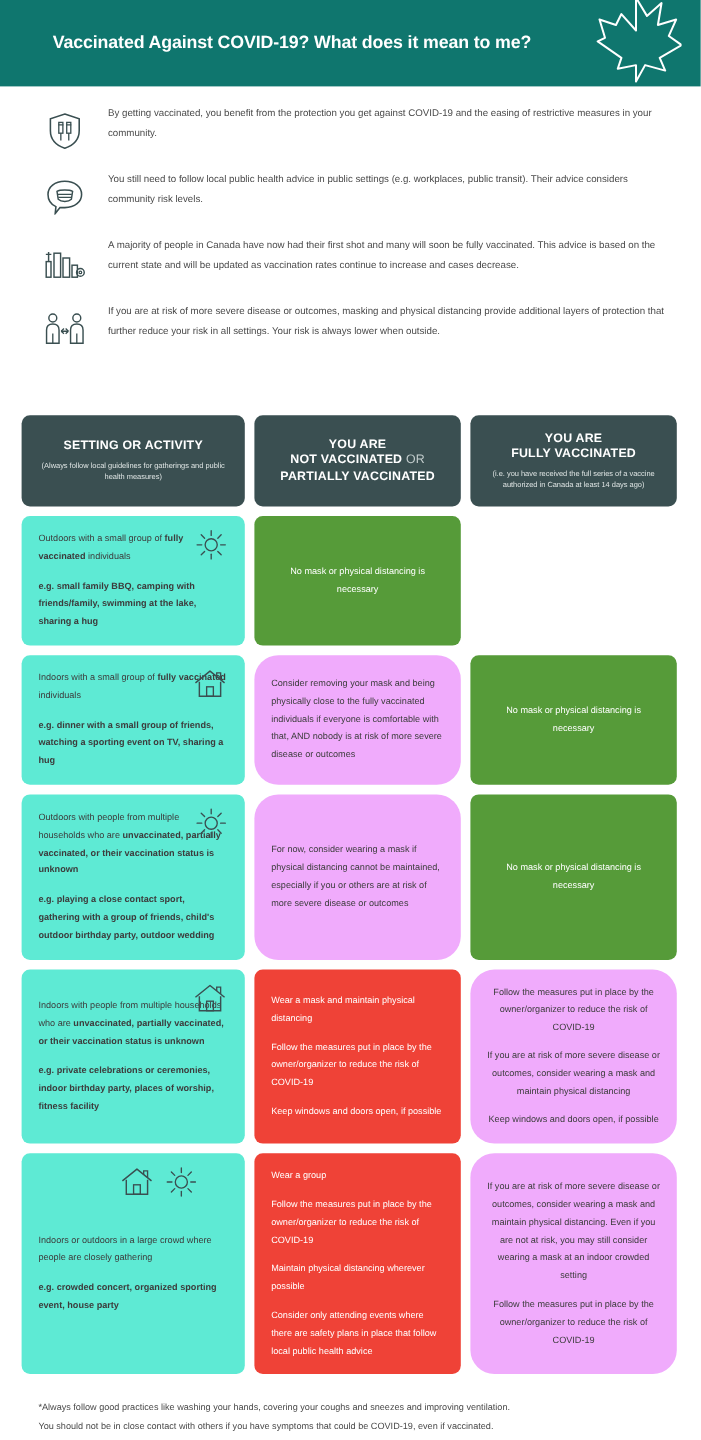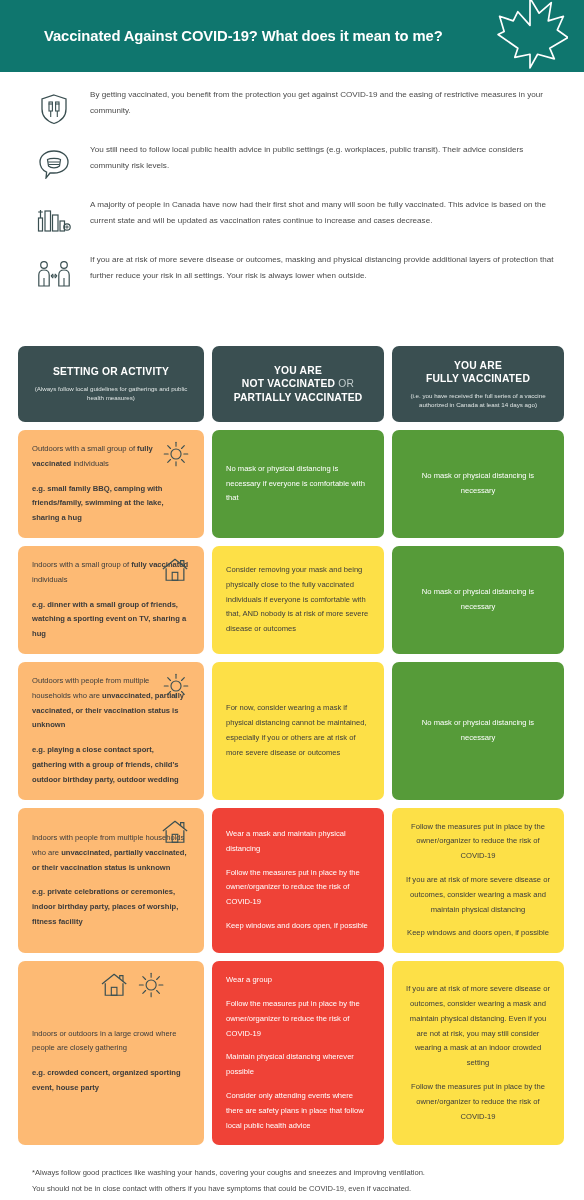--- a/index.html
+++ b/index.html
@@ -109,7 +109,7 @@
   }
 
   
-  .beige { background: #fdba74; color: #3c3c3c; }
+  .beige { background: #5eead4; color: #3c3c3c; }
   .green { background: #569b39; color: #ffffff; }
   .orange{ background: #fde047; color: #3c3c3c; }
   .red   { background: #ef4237; color: #ffffff; }

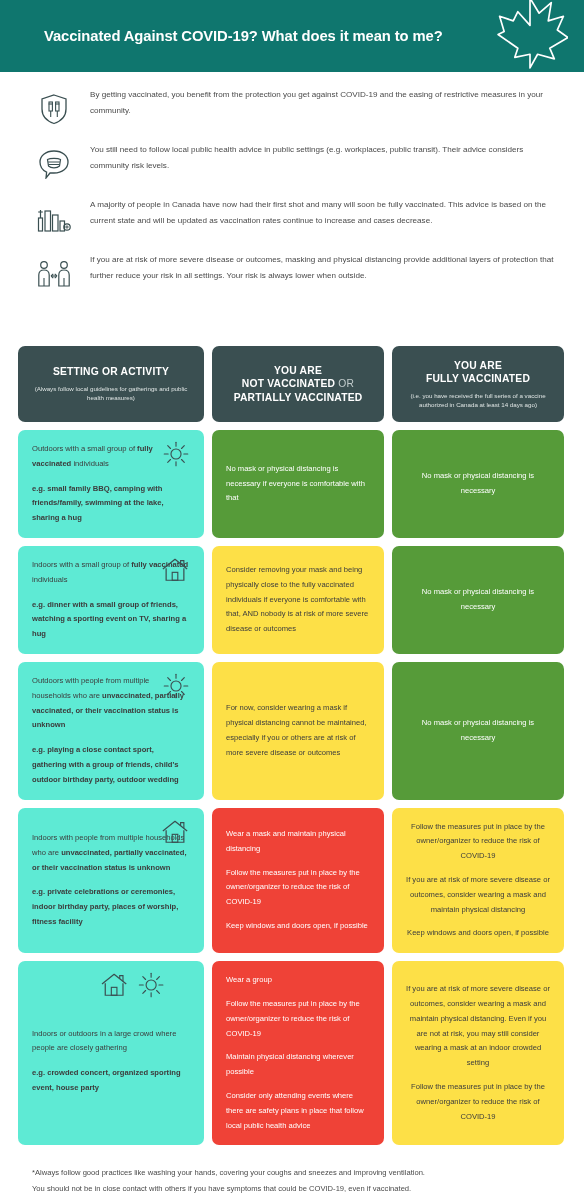--- a/index.html
+++ b/index.html
@@ -321,11 +321,6 @@
         <div class="eg">e.g. small family BBQ, camping with friends/family, swimming at the lake, sharing a hug</div>
       </div>
     </div>
-    <div class="cell green col-nv vcenter">
-      <div class="cell-inner">
-          <p>No mask or physical distancing is necessary if everyone is comfortable with that</p>
-        </div>
-    </div>
     <div class="cell green col-fv vcenter">
       <div class="cell-inner">
           <p>No mask or physical distancing is necessary</p>

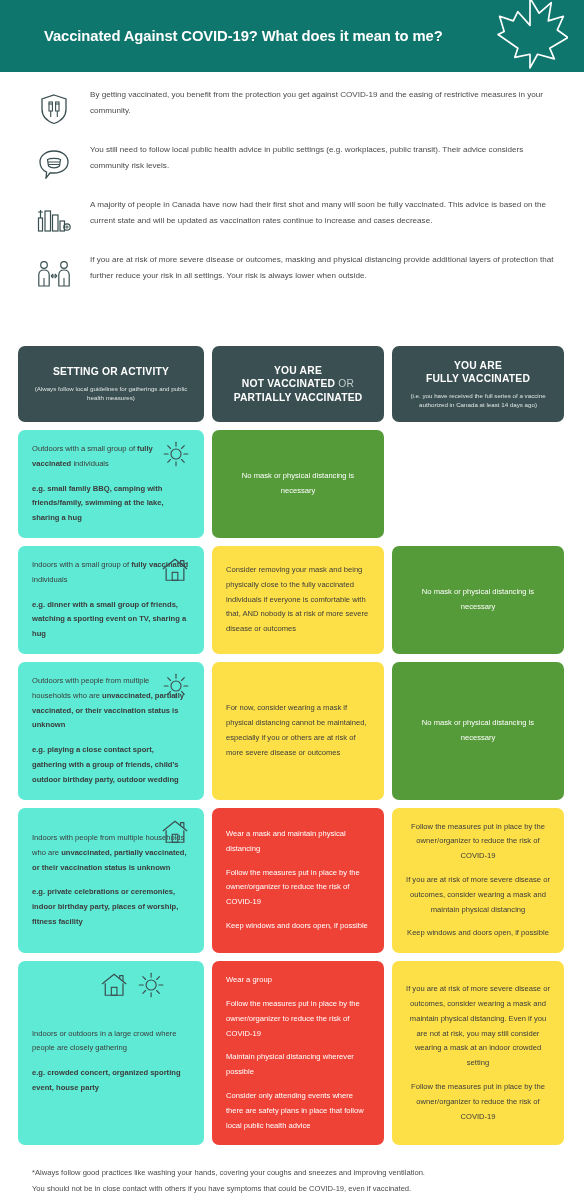--- a/index.html
+++ b/index.html
@@ -111,7 +111,7 @@
   
   .beige { background: #5eead4; color: #3c3c3c; }
   .green { background: #569b39; color: #ffffff; }
-  .orange{ background: #fde047; color: #3c3c3c; }
+  .orange{ background: #f0abfc; color: #3c3c3c; border-radius: 20px; }
   .red   { background: #ef4237; color: #ffffff; }
 
   .cell-inner {

